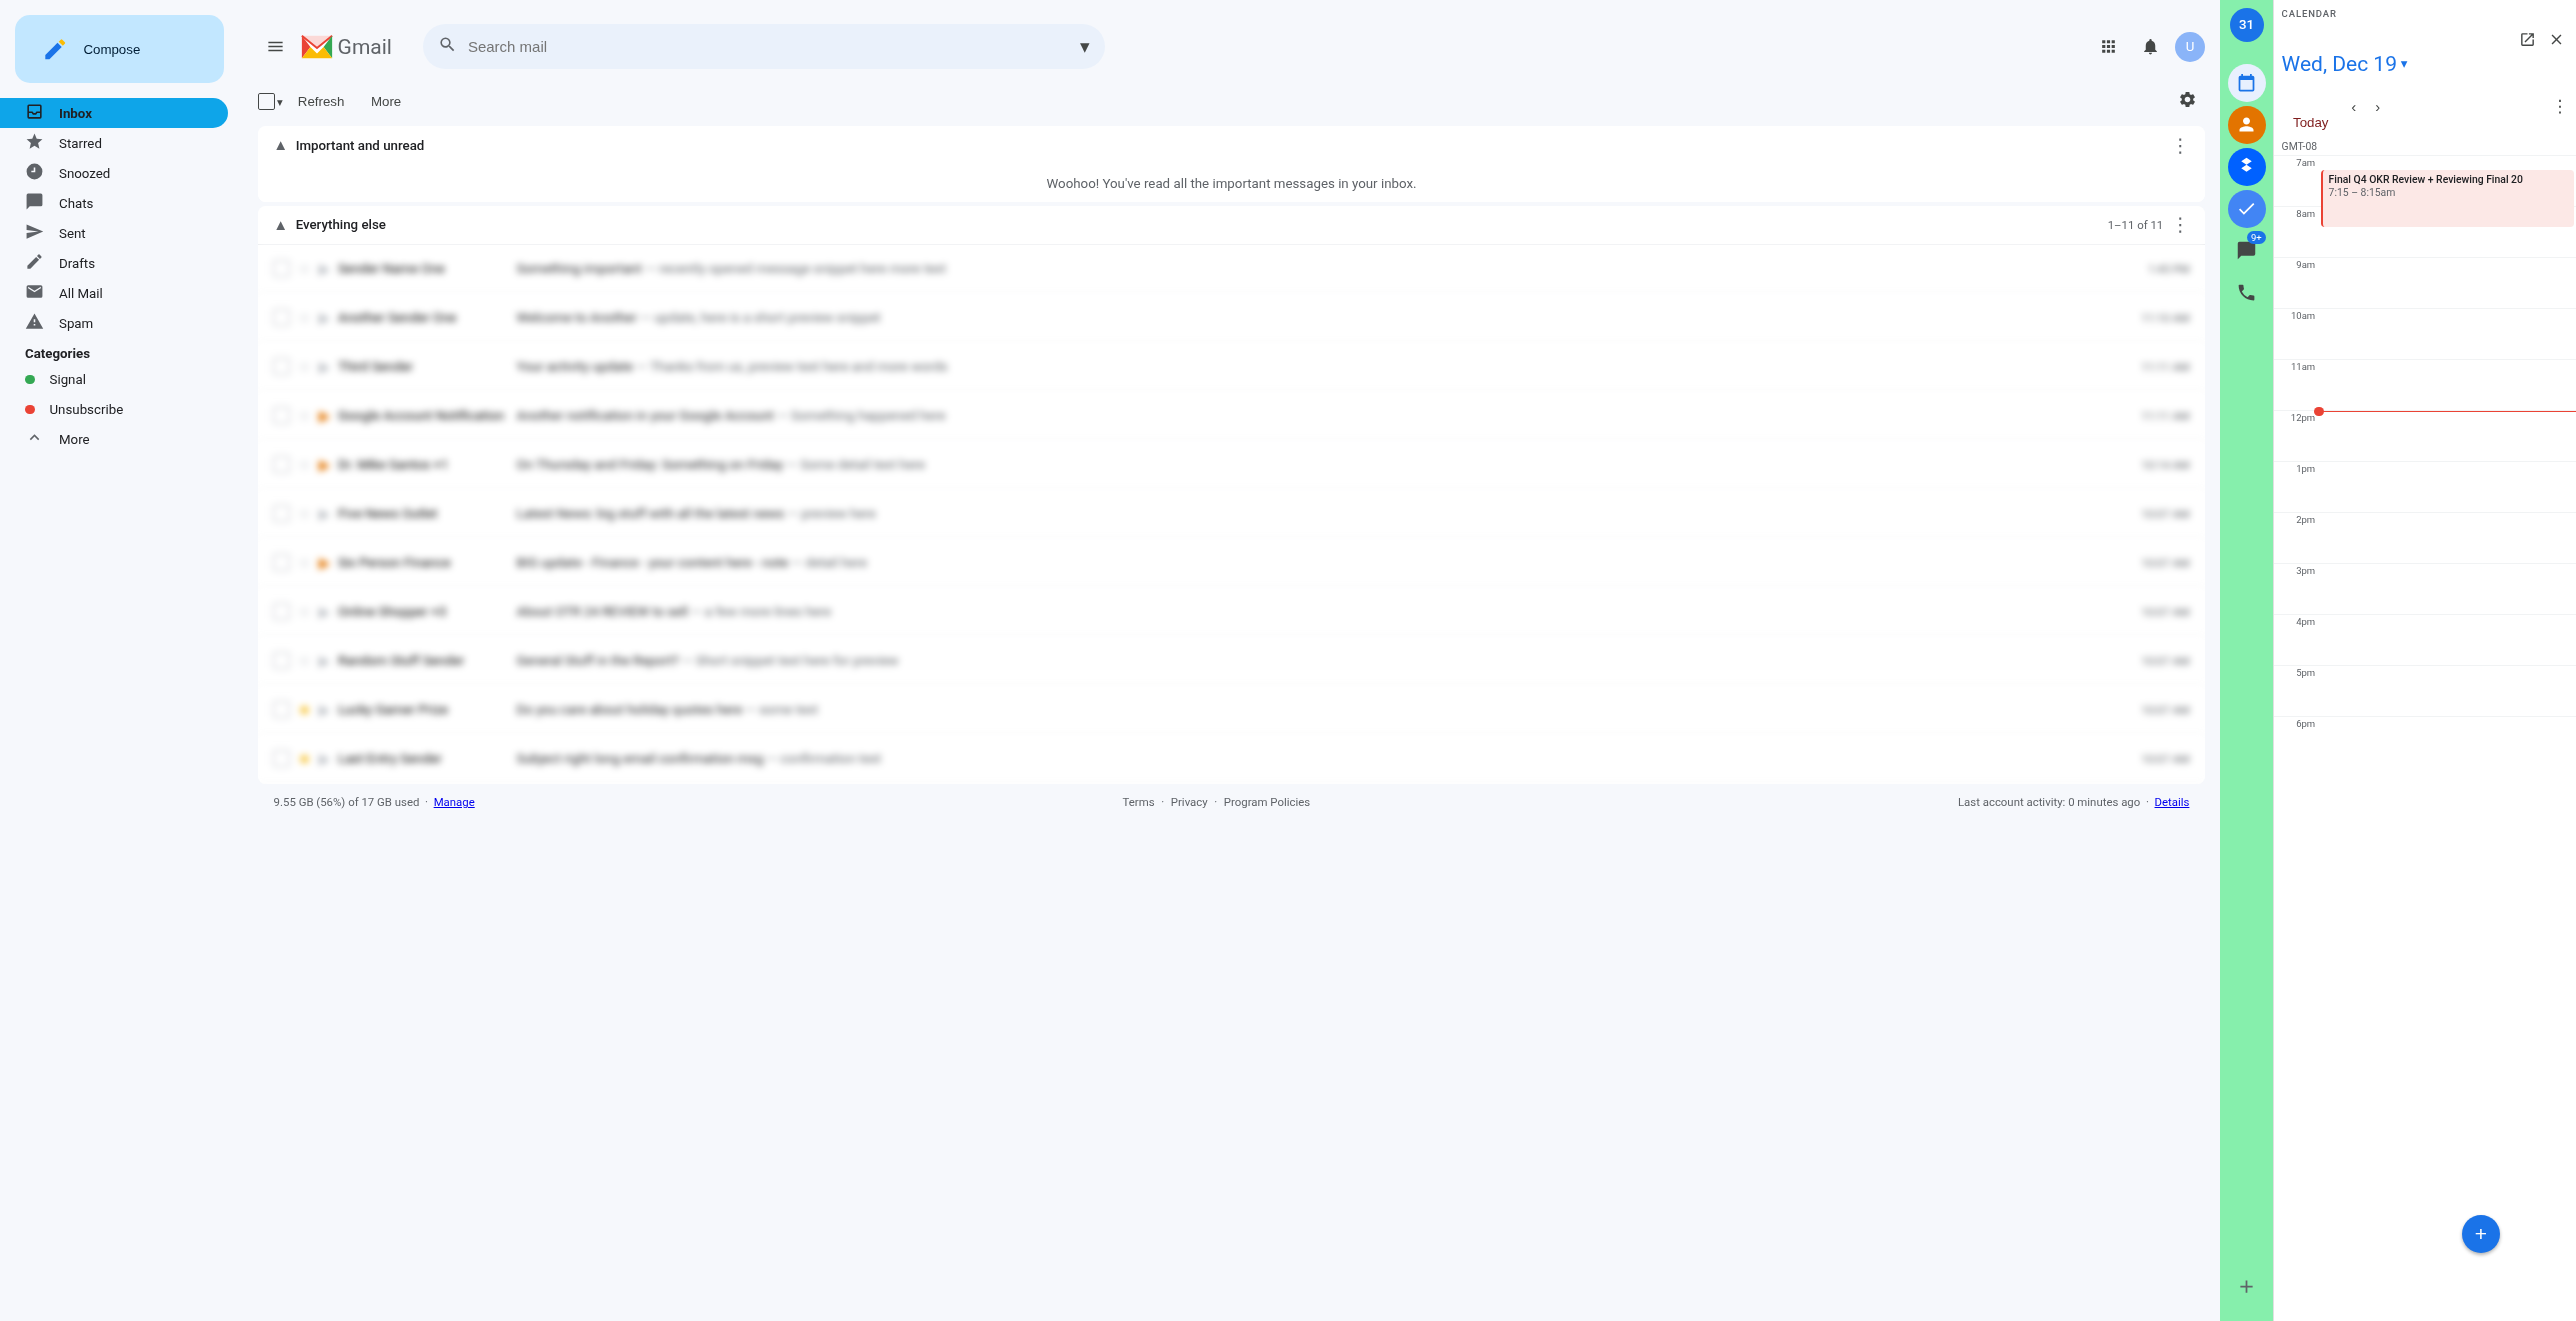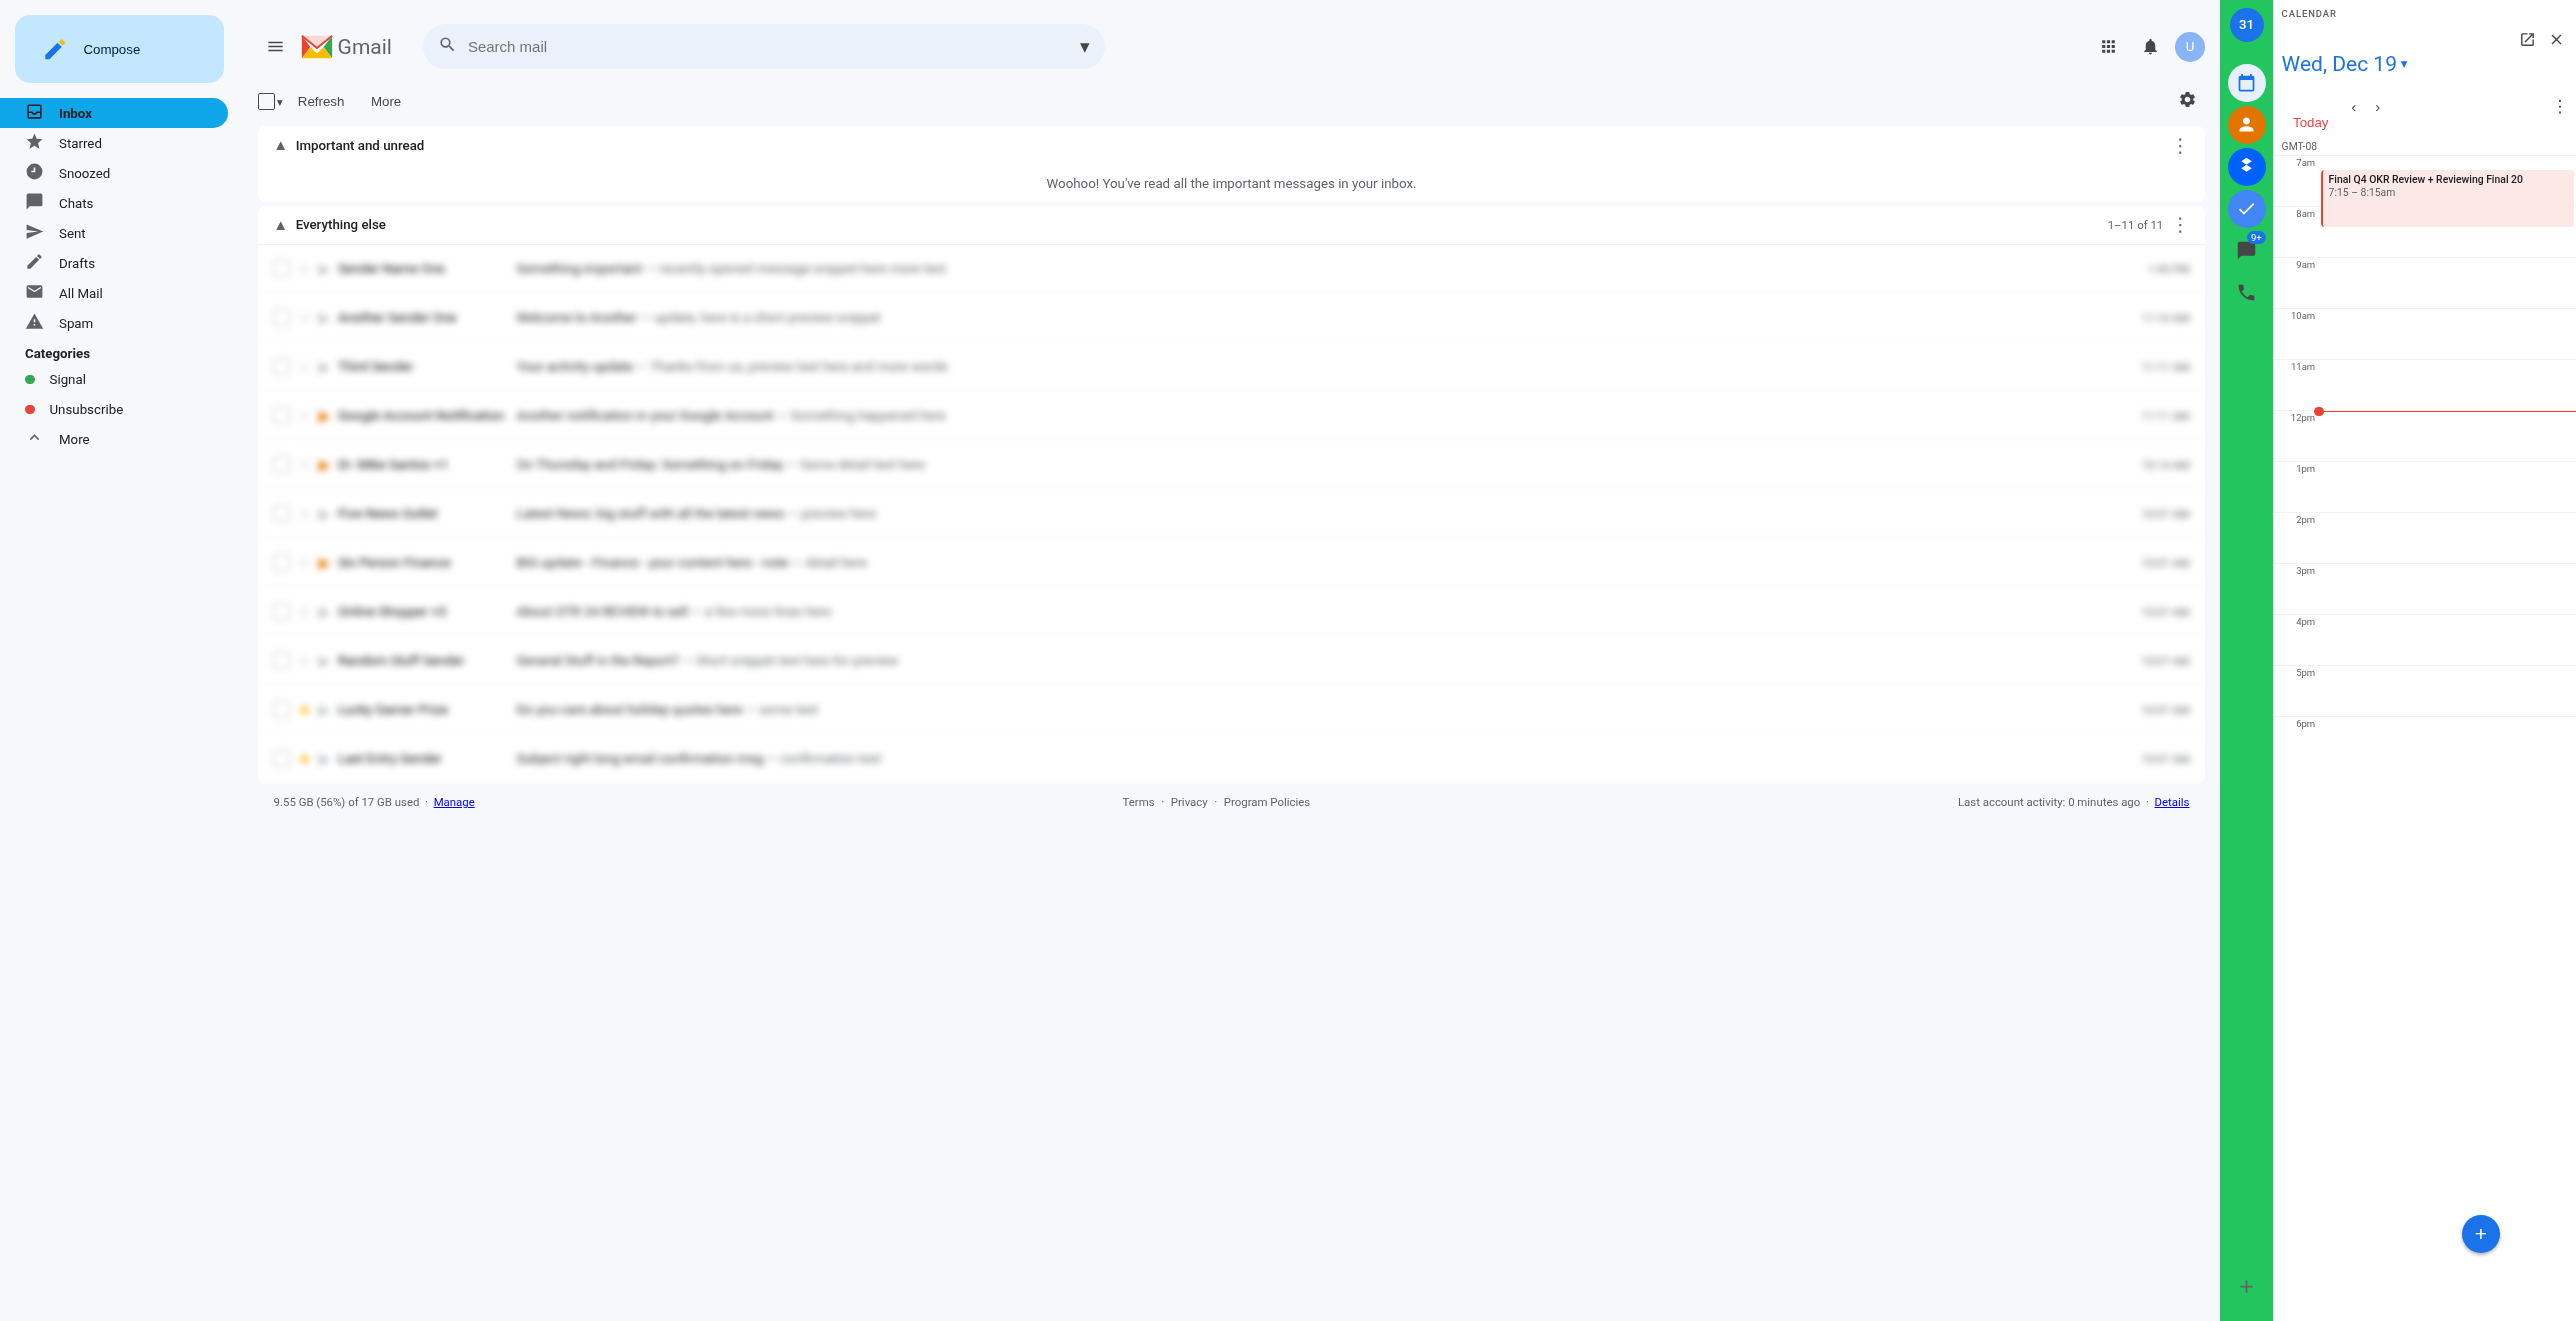--- a/index.html
+++ b/index.html
@@ -385,7 +385,7 @@
     .right-icons-bar {
       width: 53px;
       min-width: 53px;
-      background: #22c55e;
+      background: #86efac;
       display: flex;
       flex-direction: column;
       align-items: center;

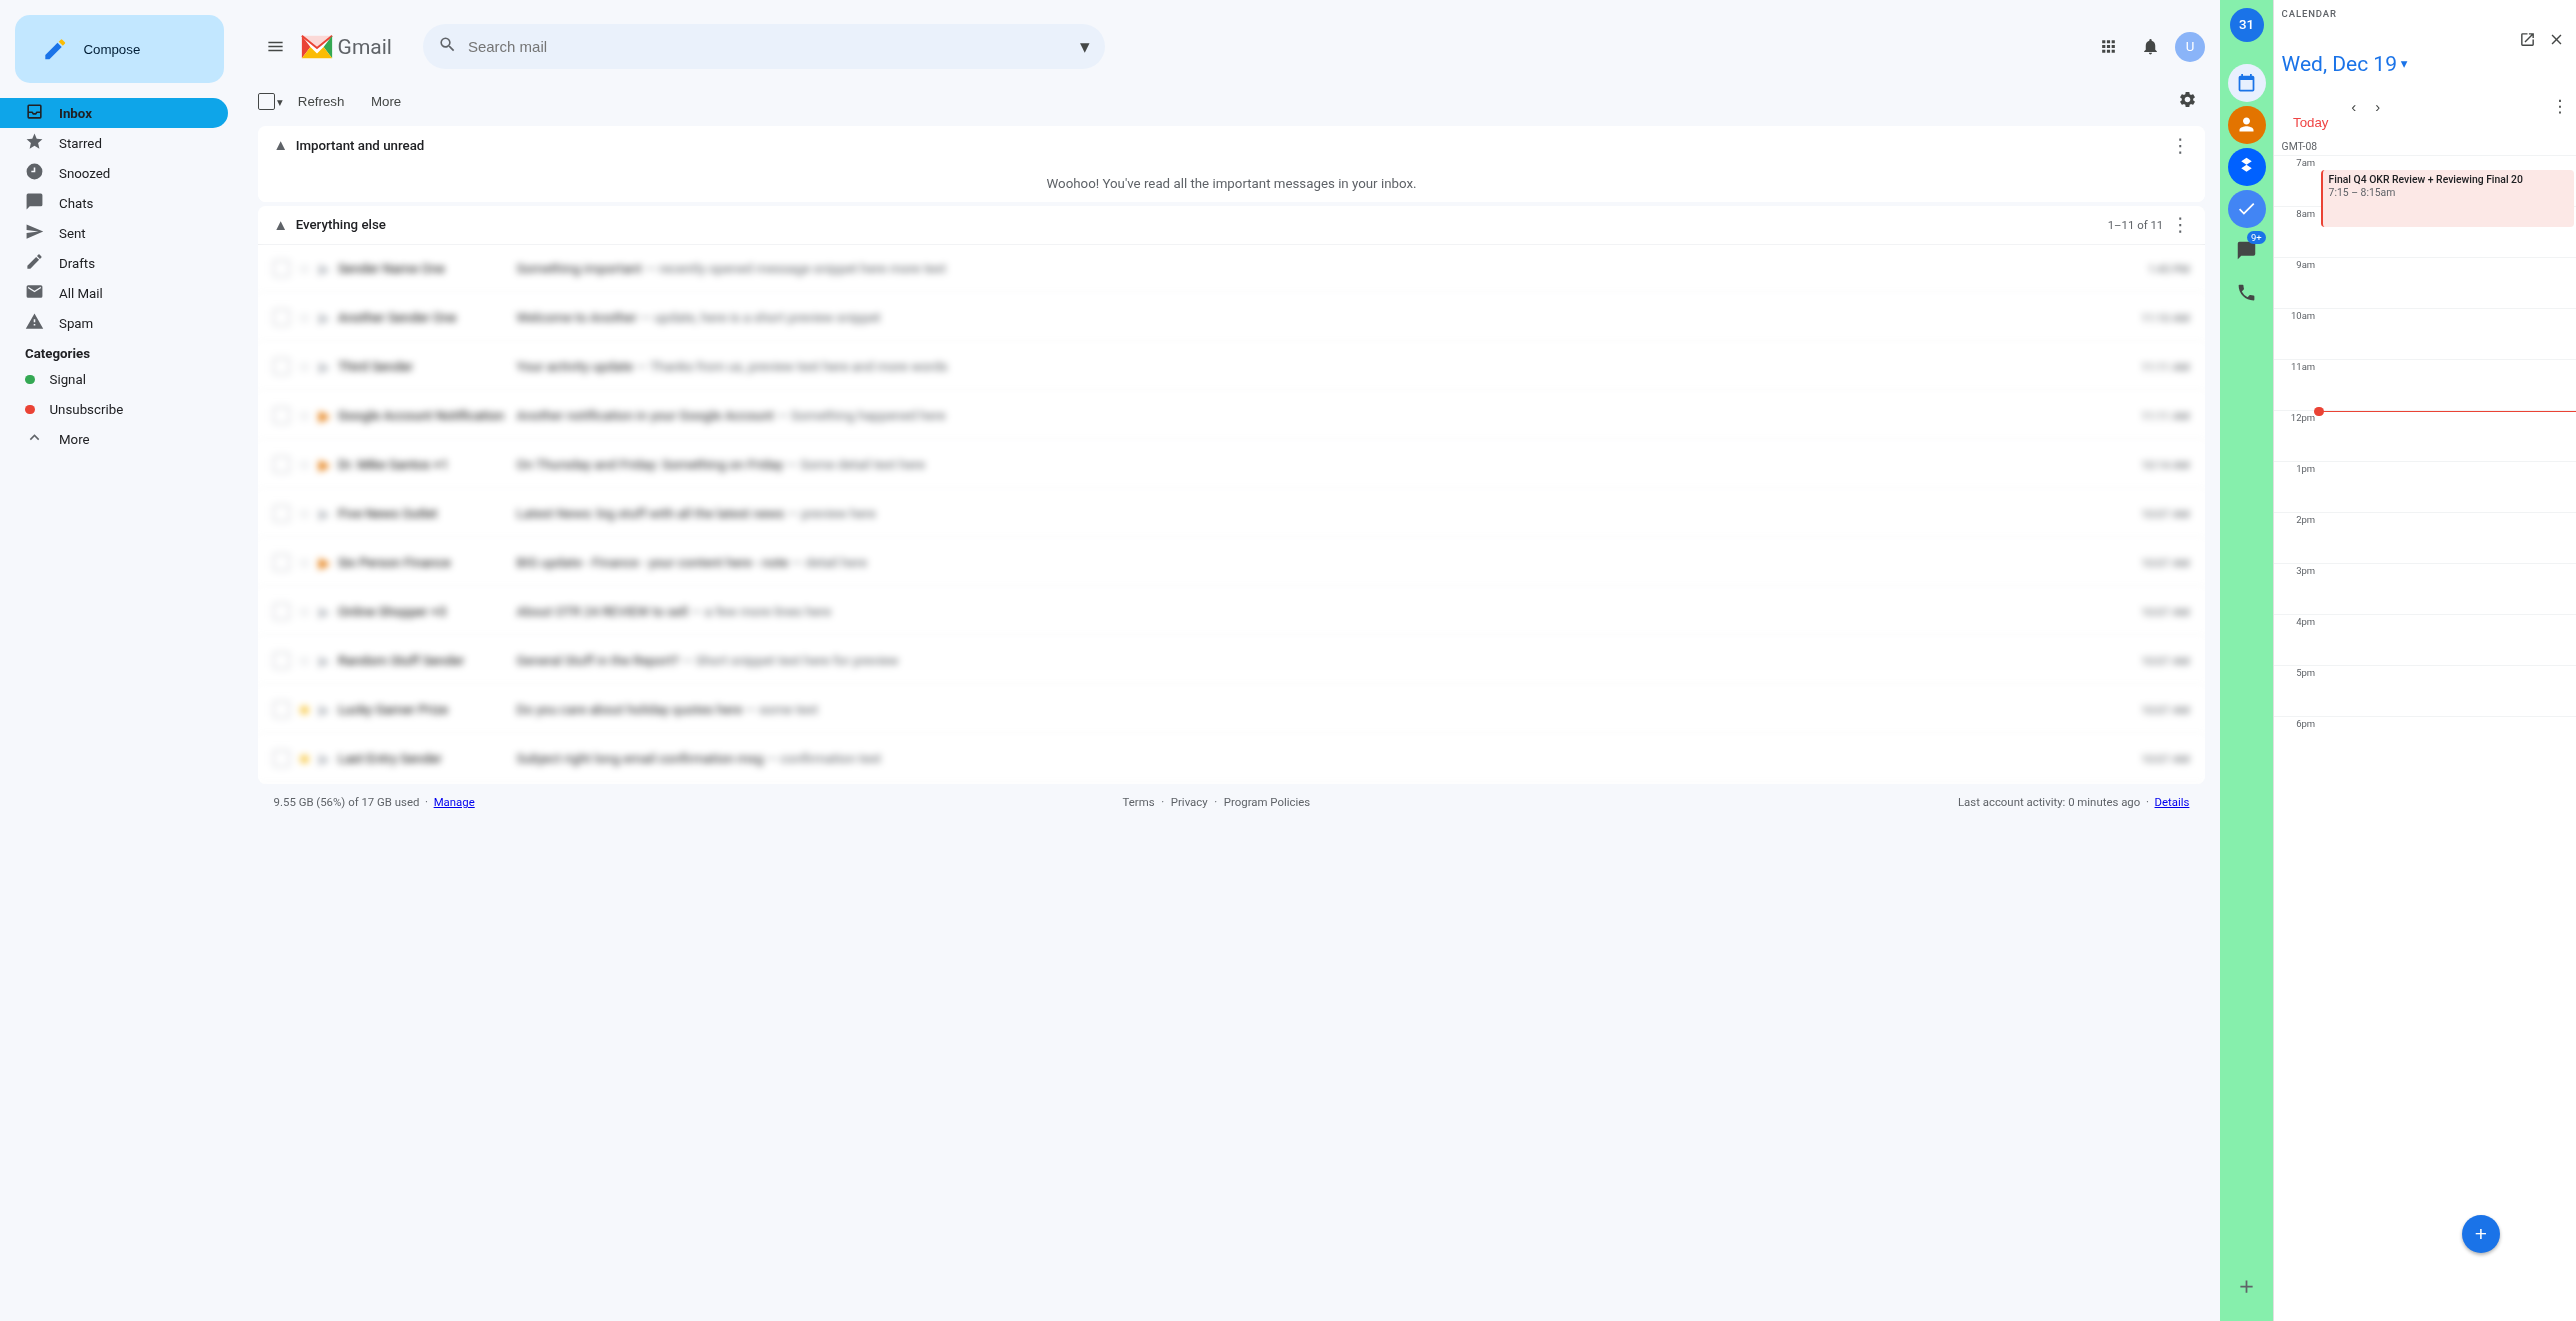--- a/index.html
+++ b/index.html
@@ -370,7 +370,7 @@
       padding: 3.8px 11.4px;
       border-radius: 19px;
       font-size: 13.3px;
-      color: #ef4444;
+      color: #7f1d1d;
       font-weight: 500;
       margin-top: 32px;
     }

